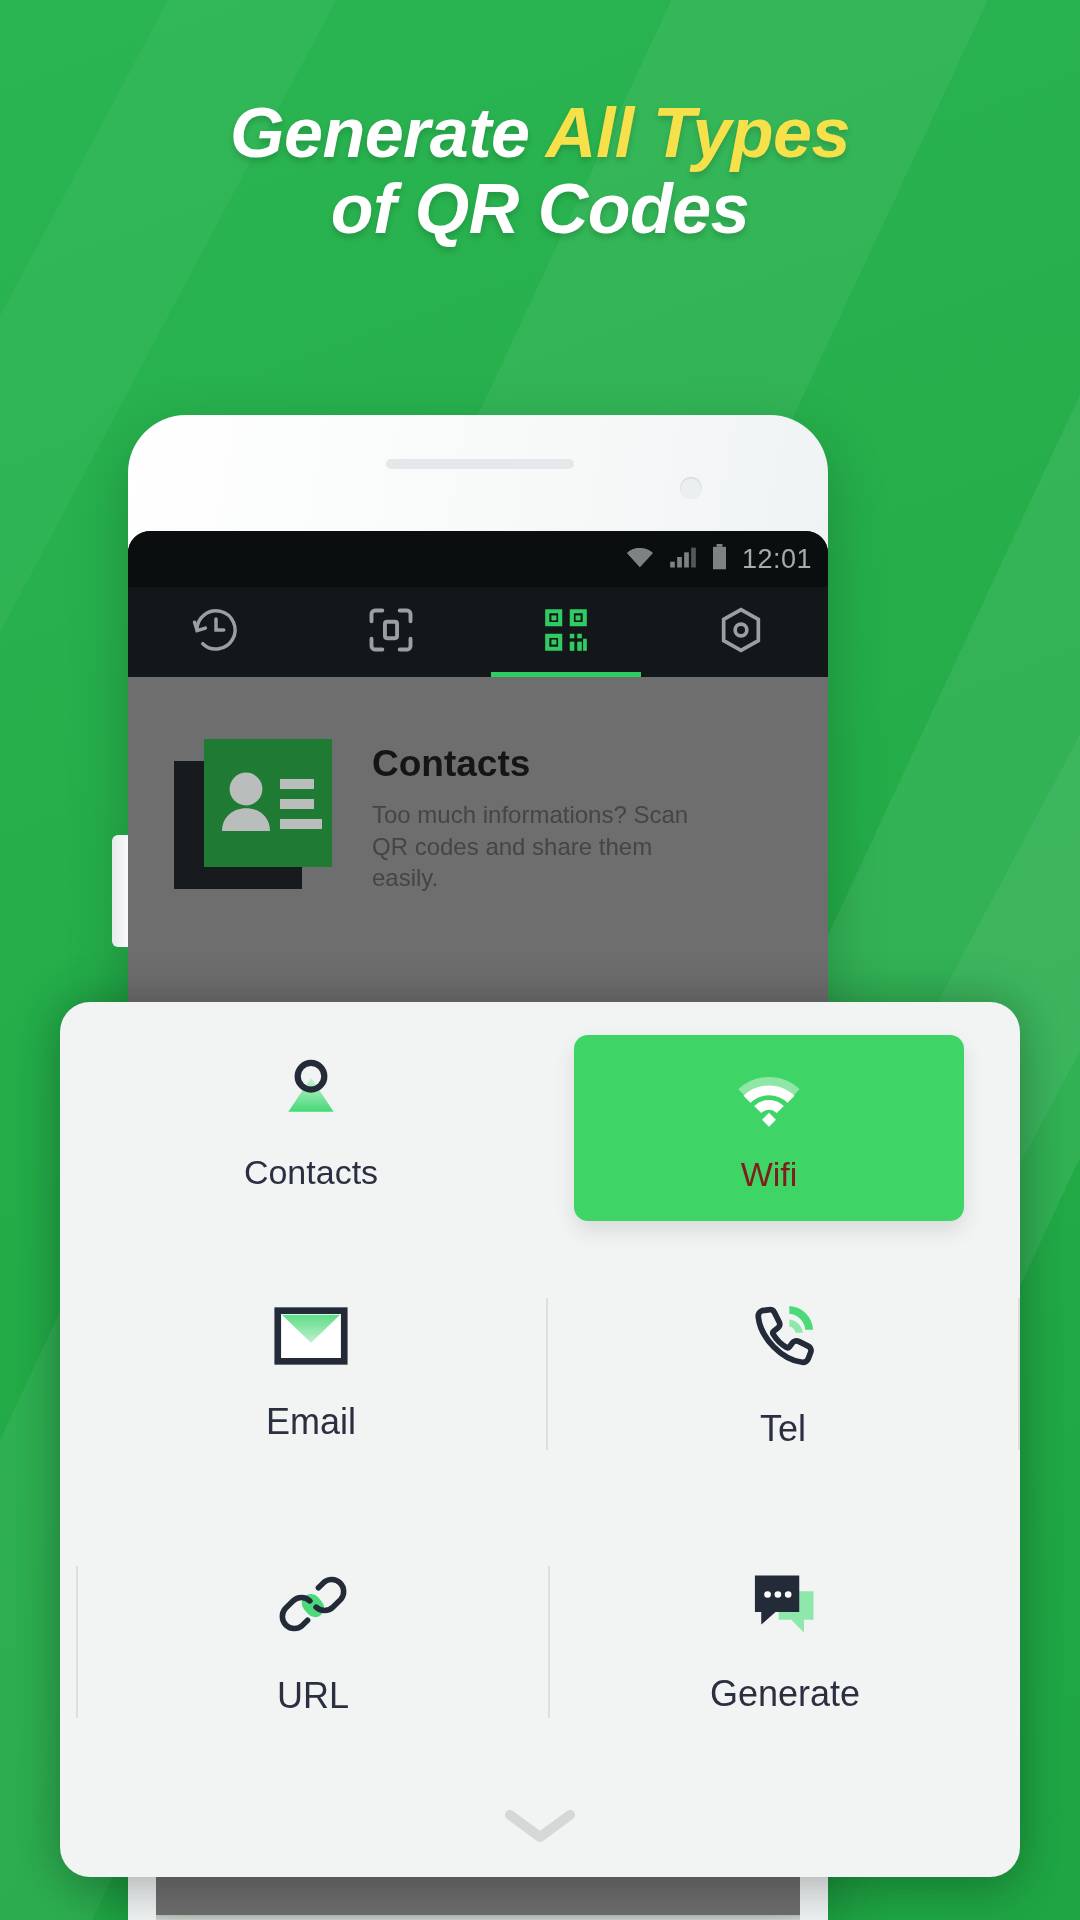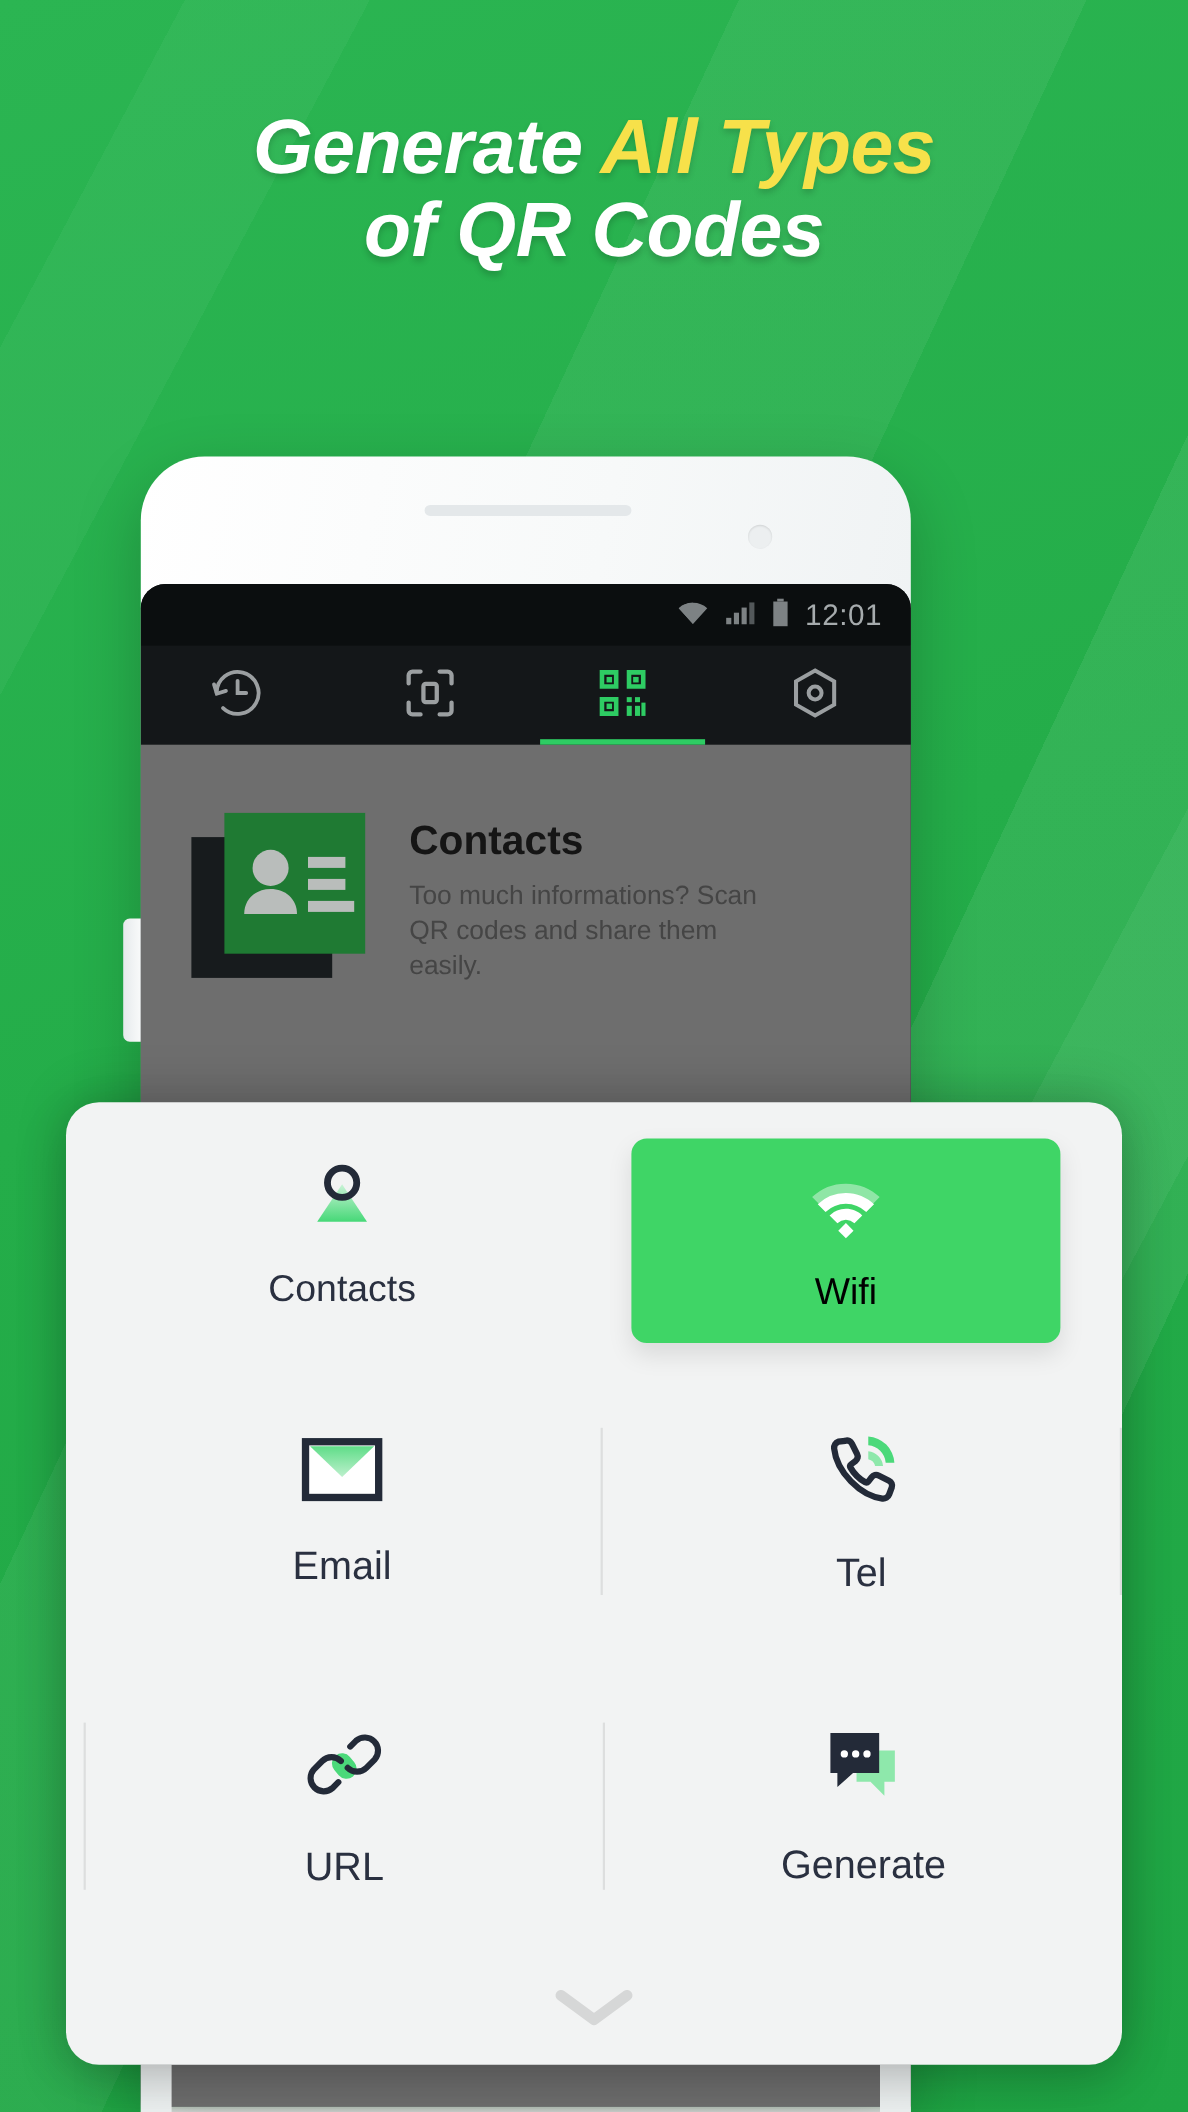--- a/index.html
+++ b/index.html
@@ -71,7 +71,7 @@
   }
   #statusbar{
     height:56px; display:flex; align-items:center;
-    justify-content:flex-end; padding-right:26px; gap:14px;
+    justify-content:flex-end; padding-right:16px; gap:14px;
     background:#0b0e0f;
   }
   #status-time{ color:#a6abad; font-size:27px; letter-spacing:.5px; }

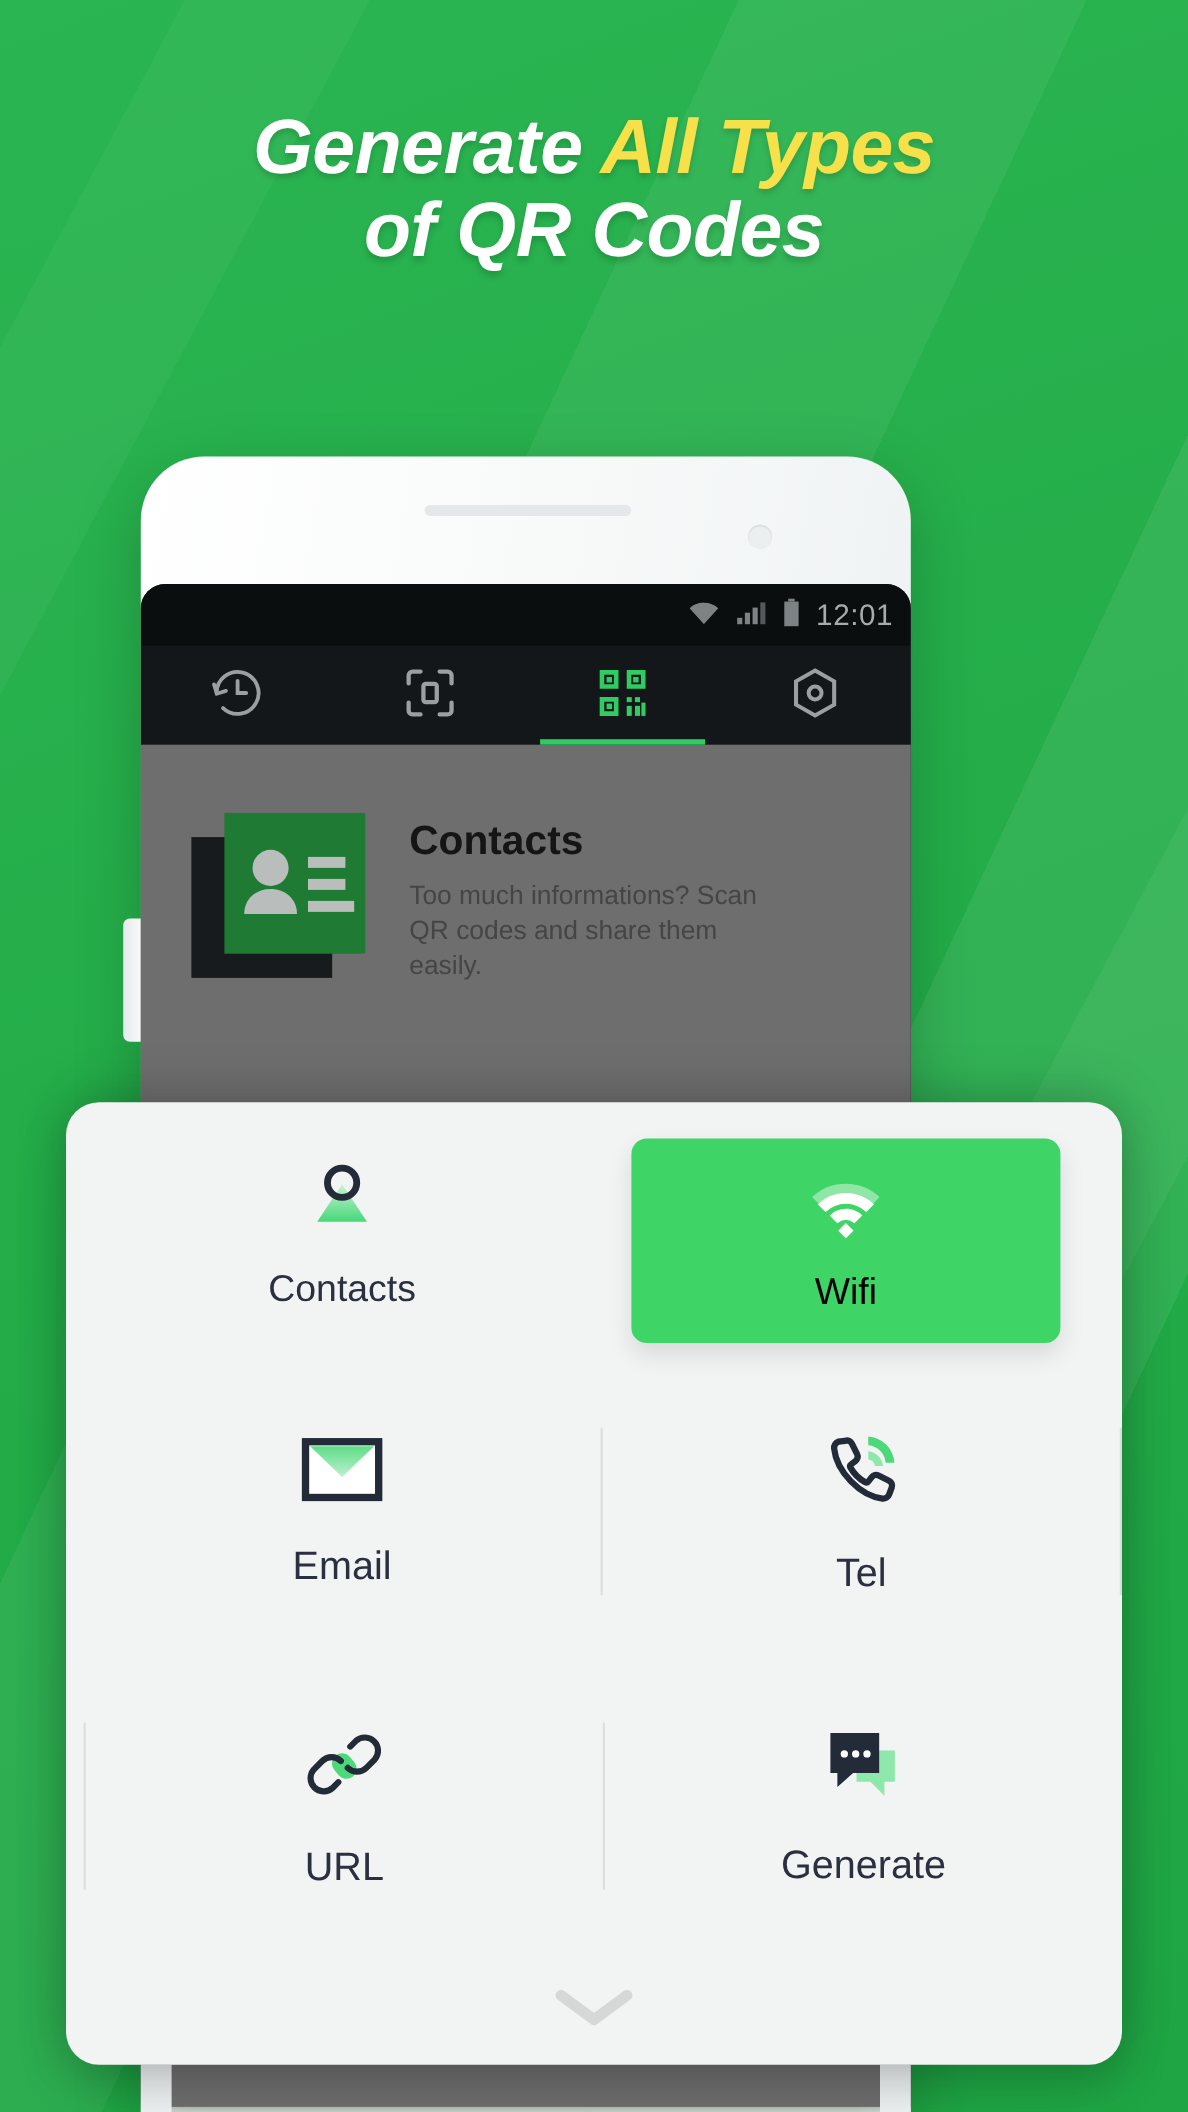--- a/index.html
+++ b/index.html
@@ -138,7 +138,7 @@
     box-shadow:0 10px 22px rgba(0,0,0,.10);
     cursor:pointer;
   }
-  #wifi-option .label{ font-size:34px; color:#000000; }
+  #wifi-option .label{ font-size:34px; color:#7f1d1d; }
 
   .grid-row{
     display:flex; height:268px; align-items:center;margin-left:16px;

